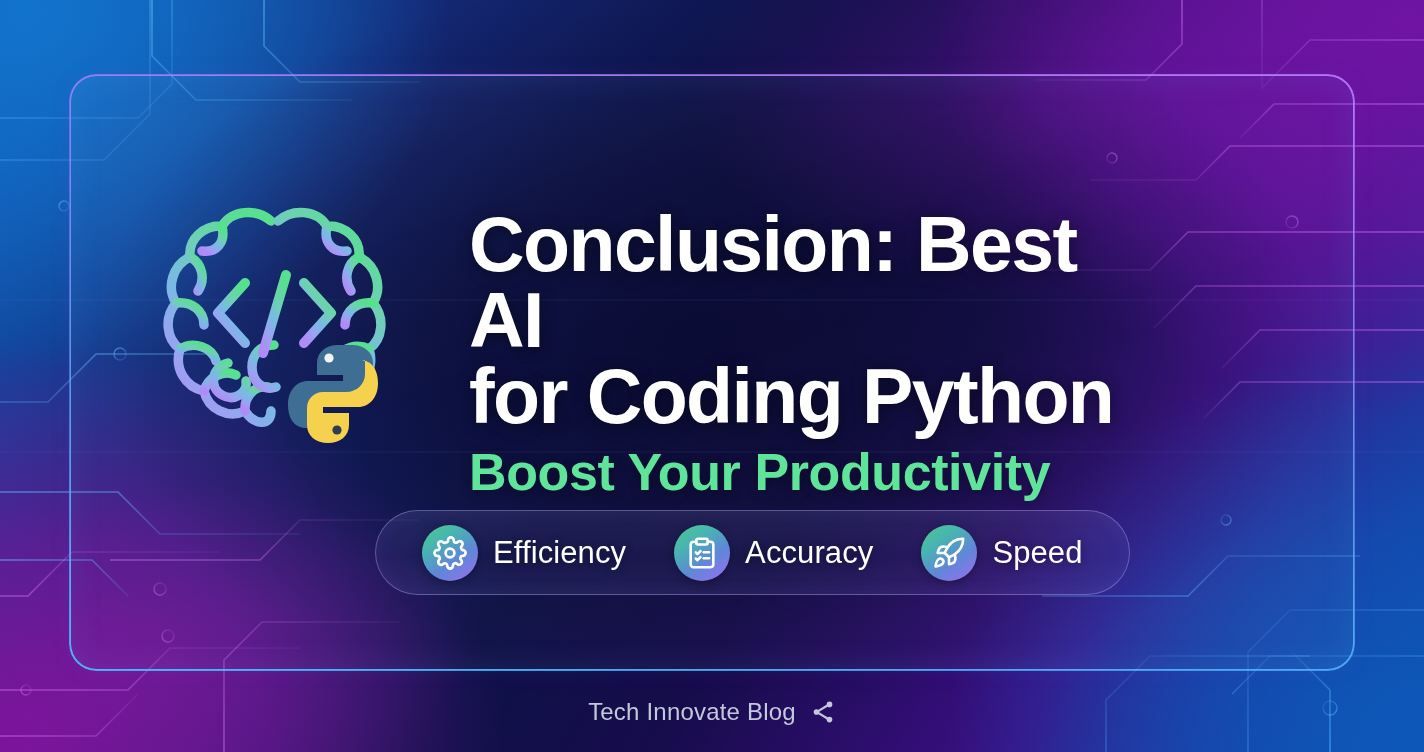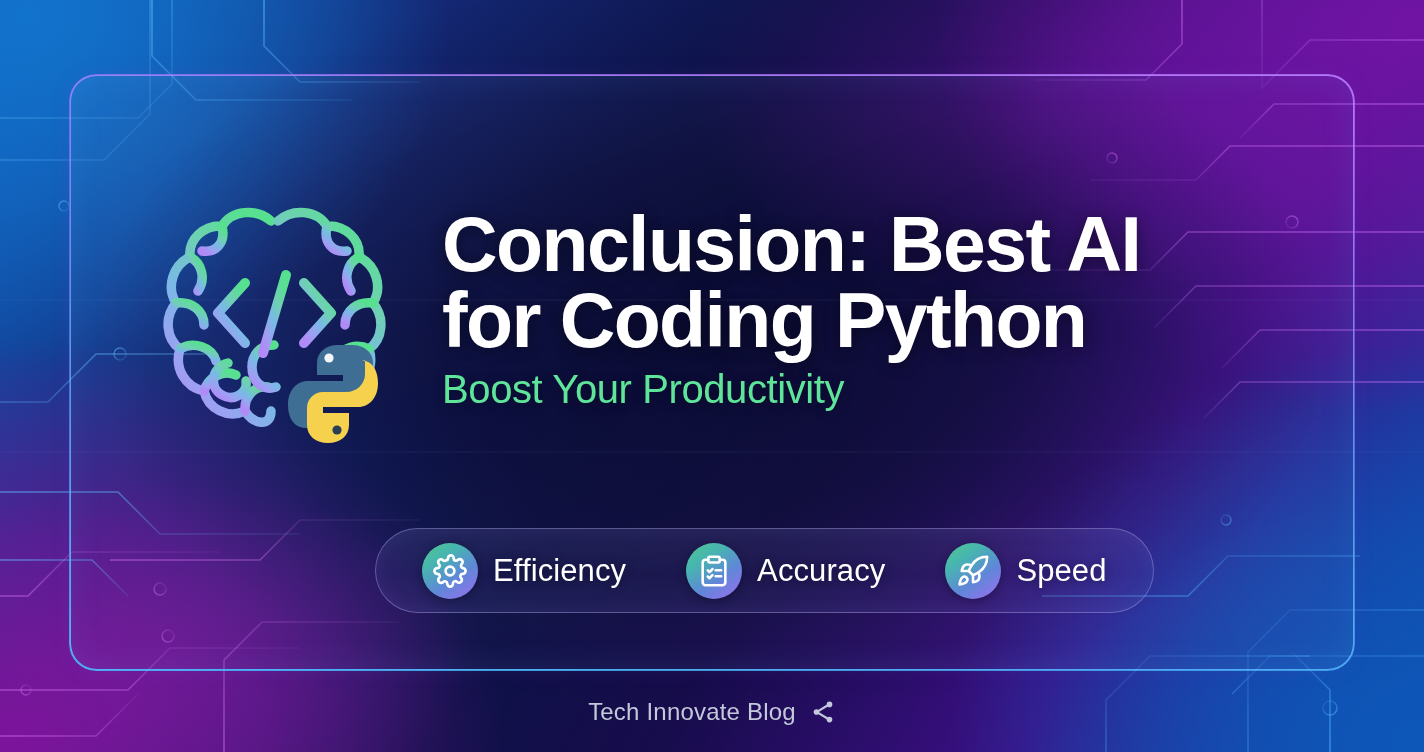--- a/index.html
+++ b/index.html
@@ -89,7 +89,7 @@
   }
   .logo-wrap svg { display: block; width: 246px; height: 252px; }
 
-  .headings { flex: 1 1 auto; padding-top: 86px; }
+  .headings { flex: 1 1 auto; padding-top: 86px; margin-left: 27px; }
 
   .title {
     font-size: 77px;

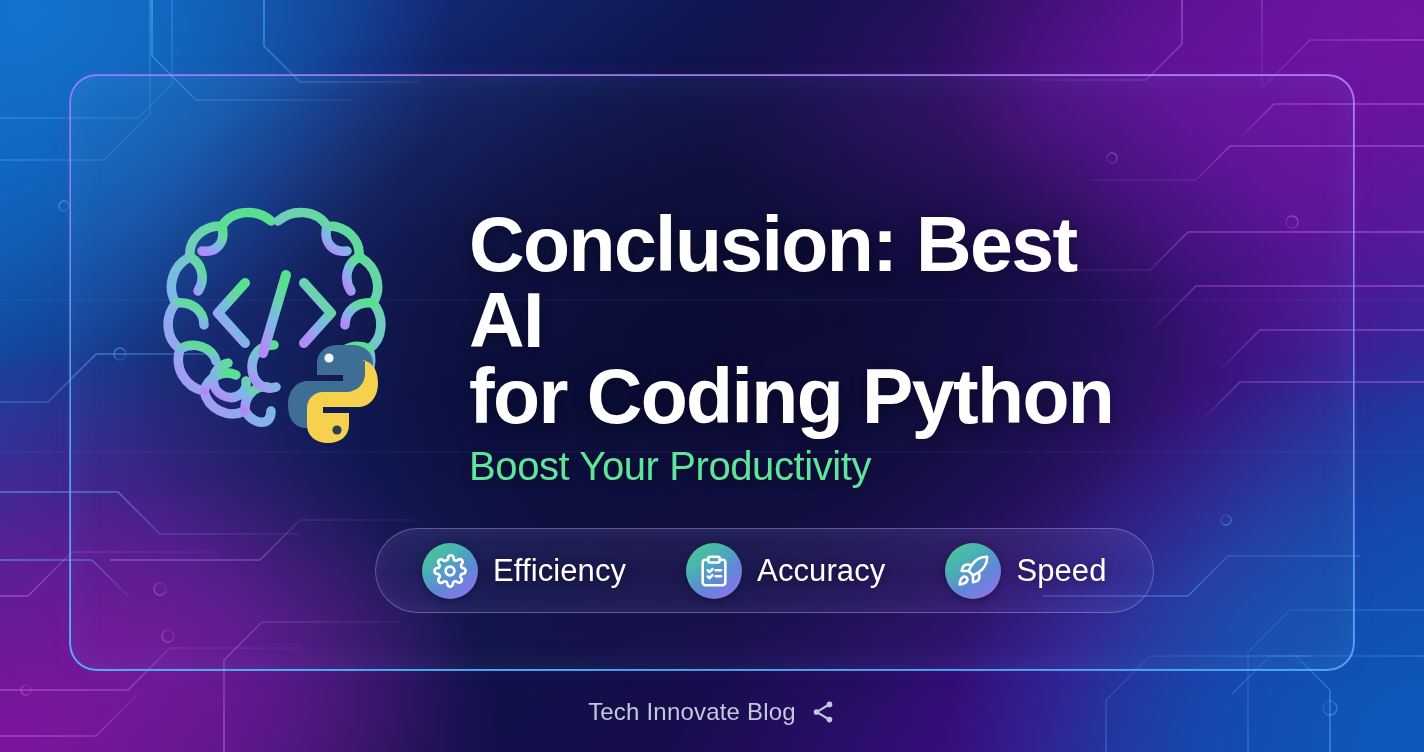--- a/index.html
+++ b/index.html
@@ -102,9 +102,9 @@
   }
   .subtitle {
     margin-top: 10px;
-    font-size: 40px;
+    font-size: 52px;
     line-height: 1.05;
-    font-weight: 400;
+    font-weight: 700;
     color: #5fe59a;
     letter-spacing: -0.4px;
     text-shadow: 0 2px 12px rgba(0,0,0,0.35);

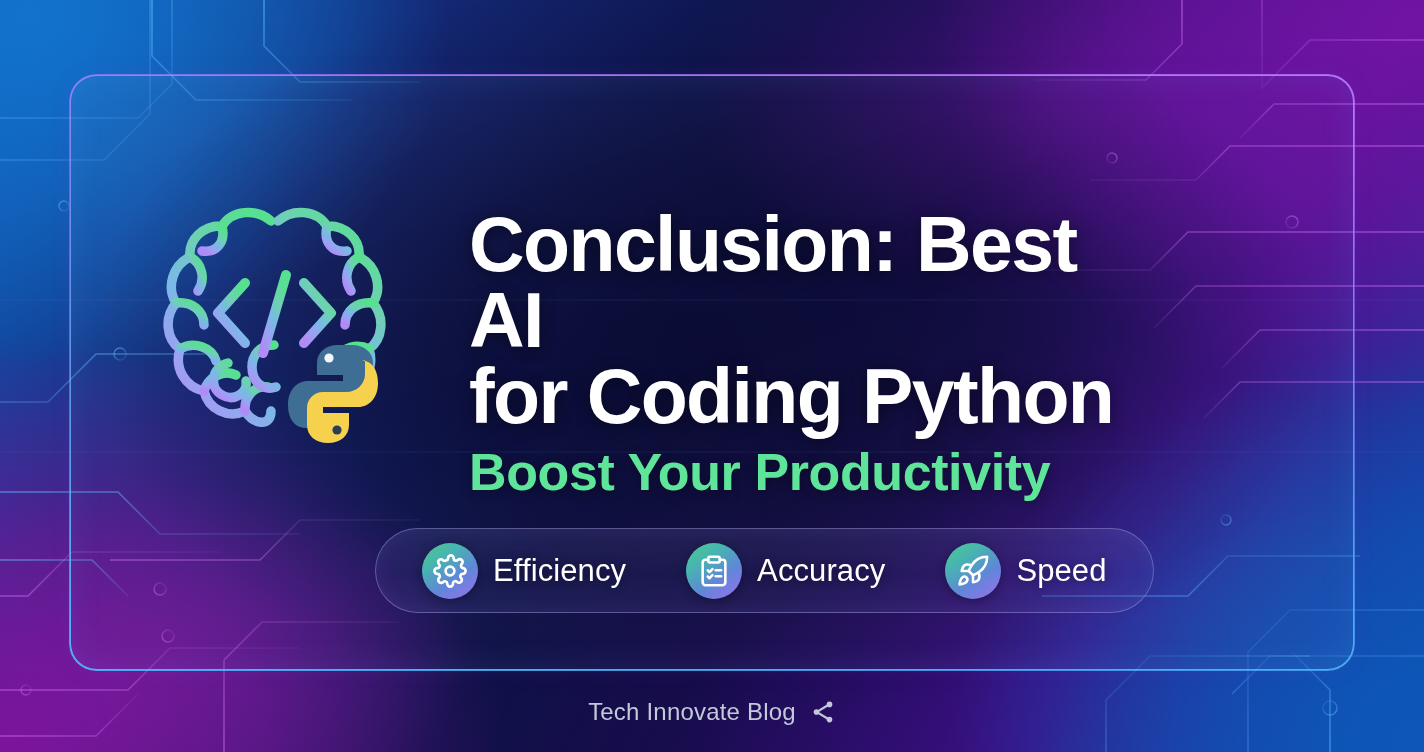--- a/index.html
+++ b/index.html
@@ -113,11 +113,11 @@
   
   .feature-bar {
     position: absolute;
-    left: 375px; top: 528px;
+    left: 375px; top: 510px;
     height: 85px;
     display: flex;
     align-items: center;
-    gap: 16px;
+    gap: 4px;
     padding: 0 24px;
     border-radius: 44px;
     border: 1.4px solid rgba(176,168,235,0.42);

